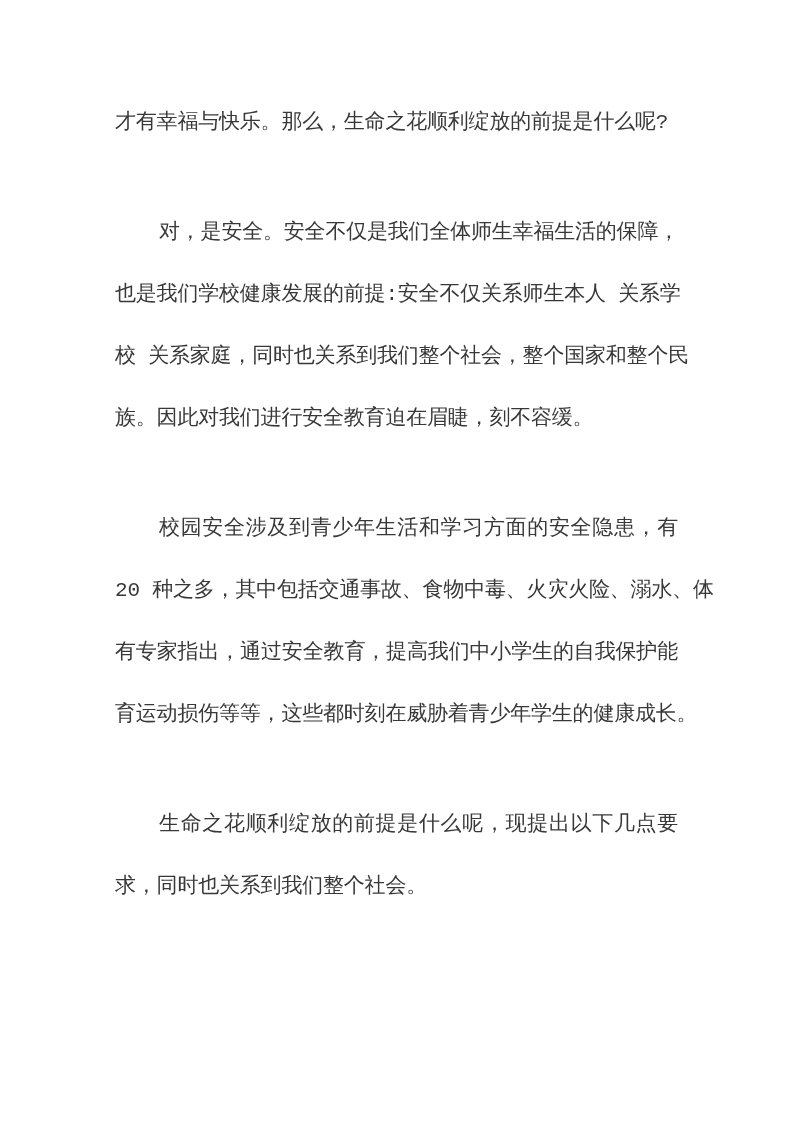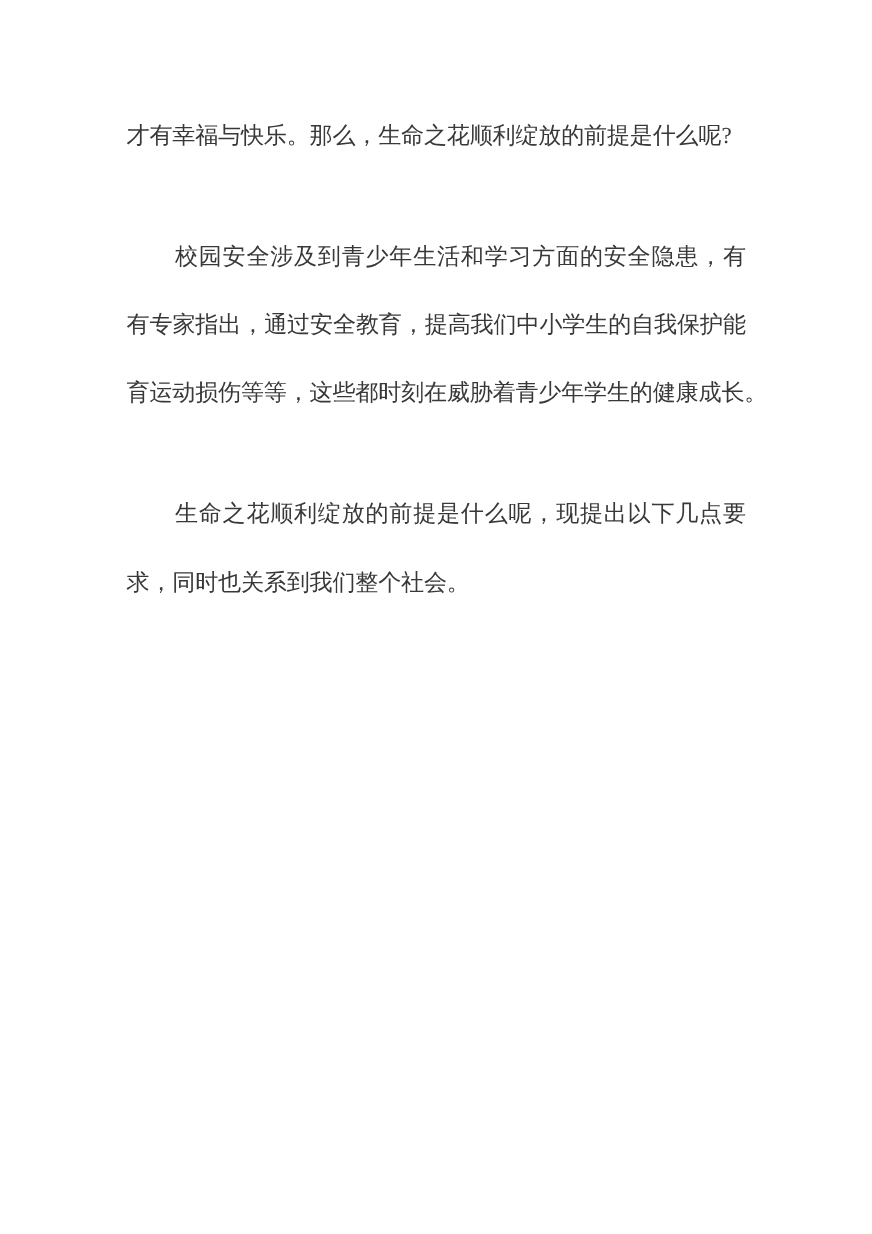--- a/index.html
+++ b/index.html
@@ -14,7 +14,7 @@
     height: 1122px;
     background: #ffffff;
     overflow: hidden;
-    font-family: Liberation Serif, serif;
+    font-family: Liberation Mono, monospace;
   }
   .doc-body {
     position: absolute;

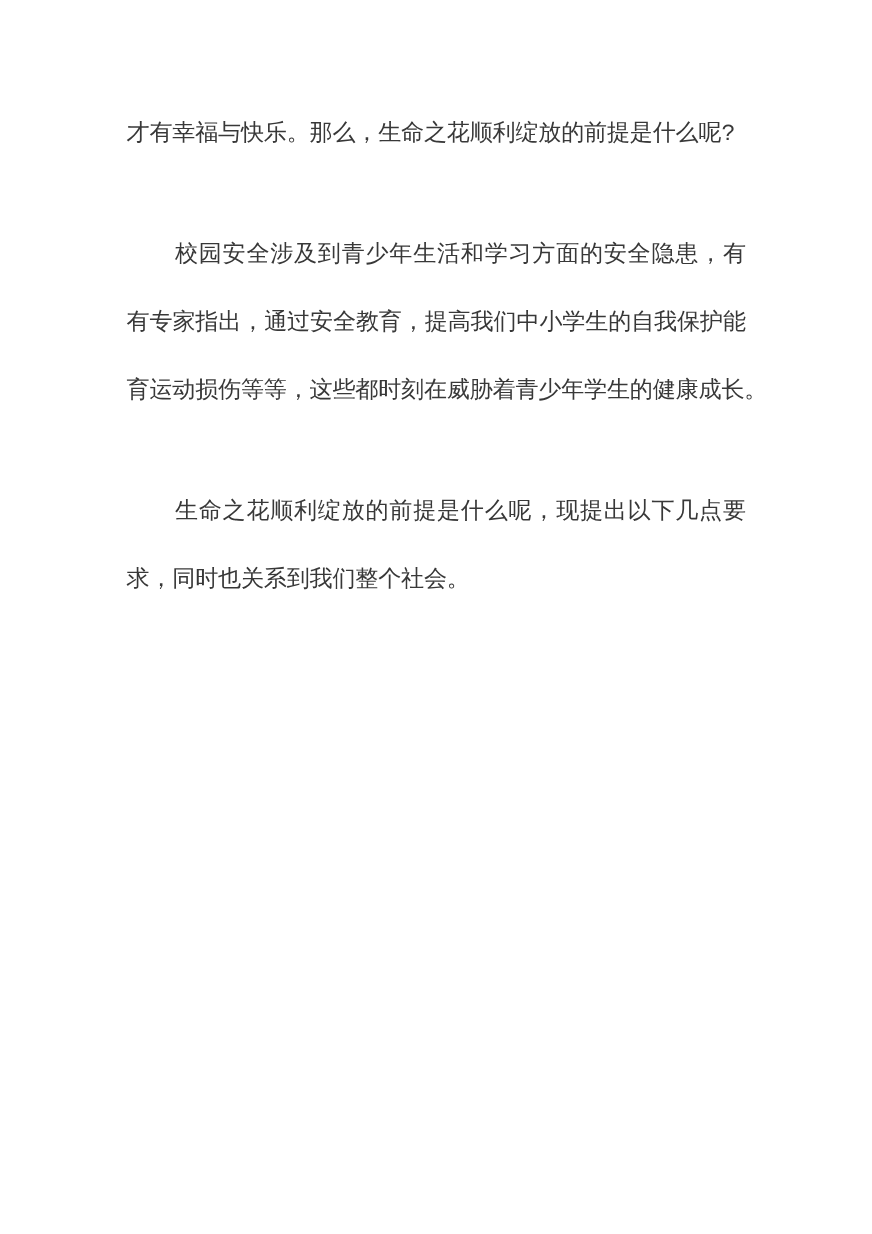--- a/index.html
+++ b/index.html
@@ -52,6 +52,12 @@
         <div class="line">才有幸福与快乐。那么，生命之花顺利绽放的前提是什么呢?</div>
       </div>
       <div class="para">
+        <div class="line fill indent">对，是安全。安全不仅是我们全体师生幸福生活的保障，</div>
+        <div class="line fill">也是我们学校健康发展的前提:安全不仅关系师生本人 关系学</div>
+        <div class="line fill">校 关系家庭，同时也关系到我们整个社会，整个国家和整个民</div>
+        <div class="line">族。因此对我们进行安全教育迫在眉睫，刻不容缓。</div>
+      </div>
+      <div class="para">
         <div class="line fill indent">校园安全涉及到青少年生活和学习方面的安全隐患，有</div>
         <div class="line fill">有专家指出，通过安全教育，提高我们中小学生的自我保护能</div>
         <div class="line fill">育运动损伤等等，这些都时刻在威胁着青少年学生的健康成长。</div>

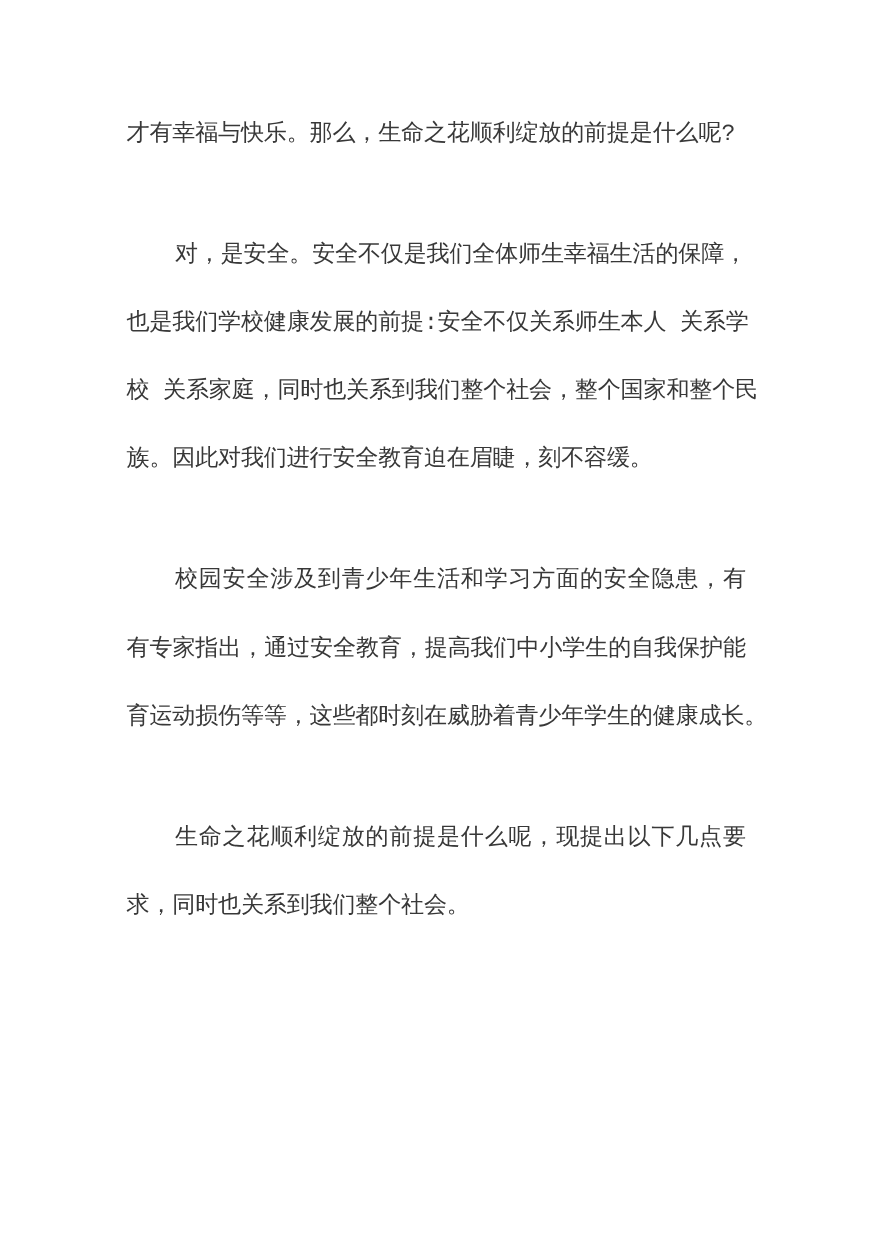--- a/index.html
+++ b/index.html
@@ -59,6 +59,7 @@
       </div>
       <div class="para">
         <div class="line fill indent">校园安全涉及到青少年生活和学习方面的安全隐患，有</div>
+        <div class="line fill">20 种之多，其中包括交通事故、食物中毒、火灾火险、溺水、体</div>
         <div class="line fill">有专家指出，通过安全教育，提高我们中小学生的自我保护能</div>
         <div class="line fill">育运动损伤等等，这些都时刻在威胁着青少年学生的健康成长。</div>
       </div>

